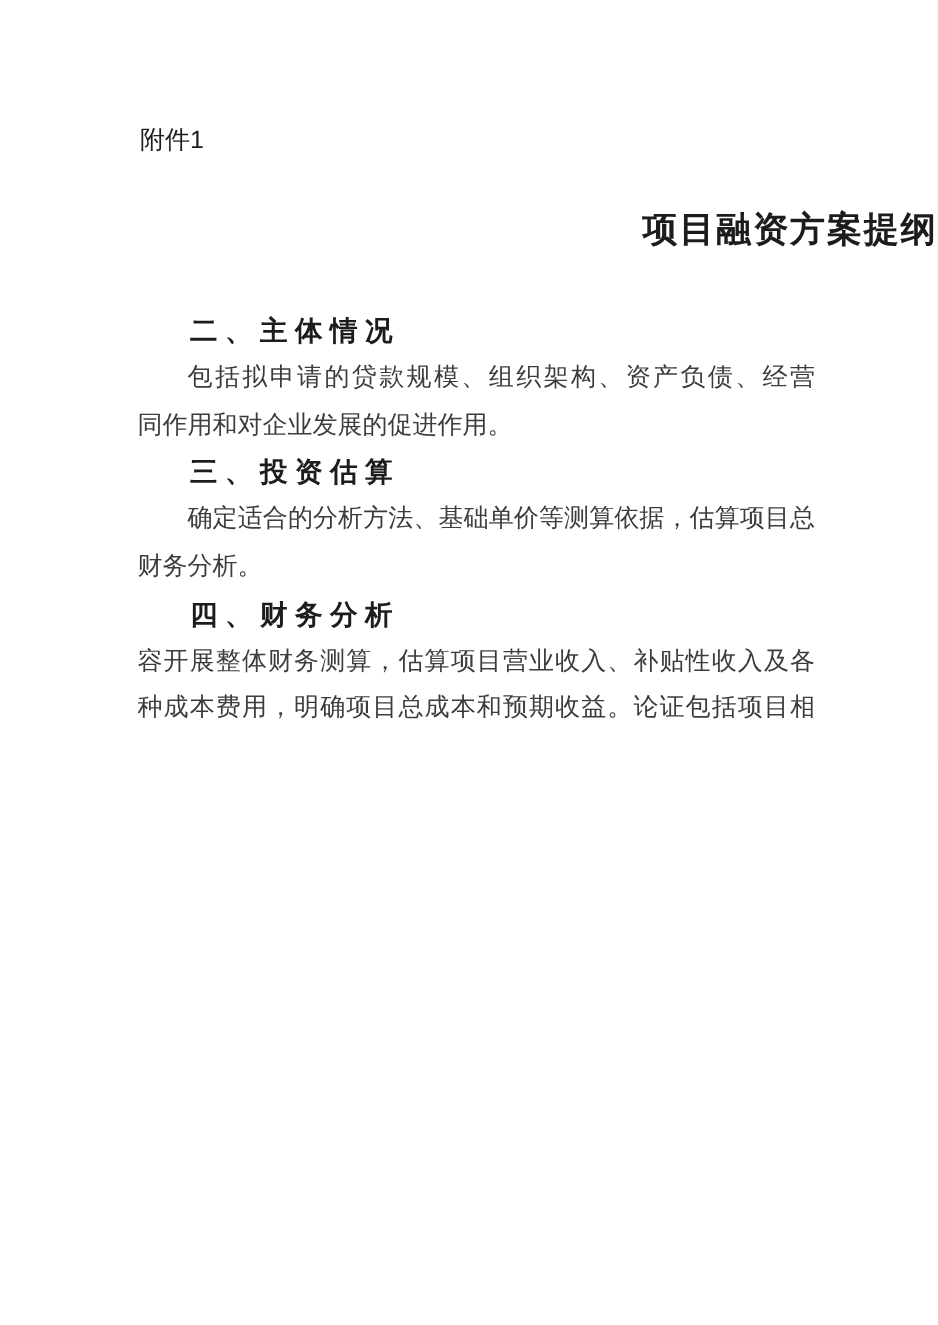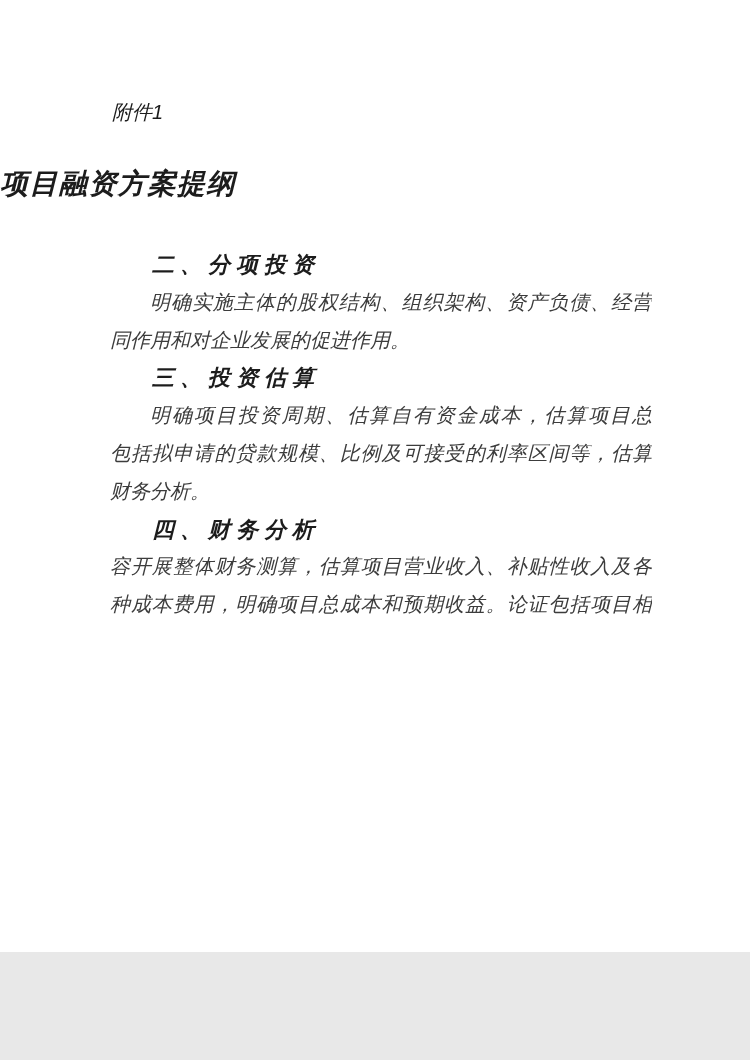--- a/index.html
+++ b/index.html
@@ -15,10 +15,9 @@
   }
   .page {
     position: relative;
-    width: 750px; height: 952px;
+    width: 750px; height: 1060px;
     background: var(--page-bg);
     overflow: hidden;
-    font-style: italic;
   }
   .attachment-label {
     position: absolute;

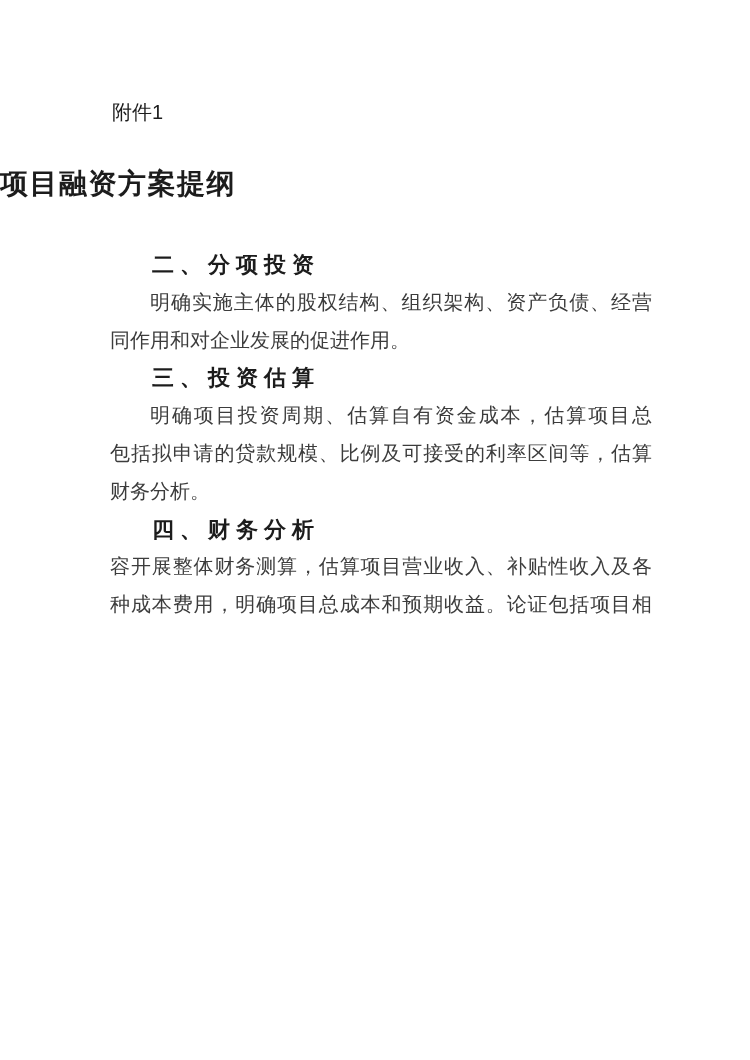--- a/index.html
+++ b/index.html
@@ -32,7 +32,7 @@
     position: absolute;
     left: 0; top: 167px;
     width: 750px;
-    text-align: left;
+    text-align: right;
     font-size: 28px;
     line-height: 34px;
     font-weight: bold;

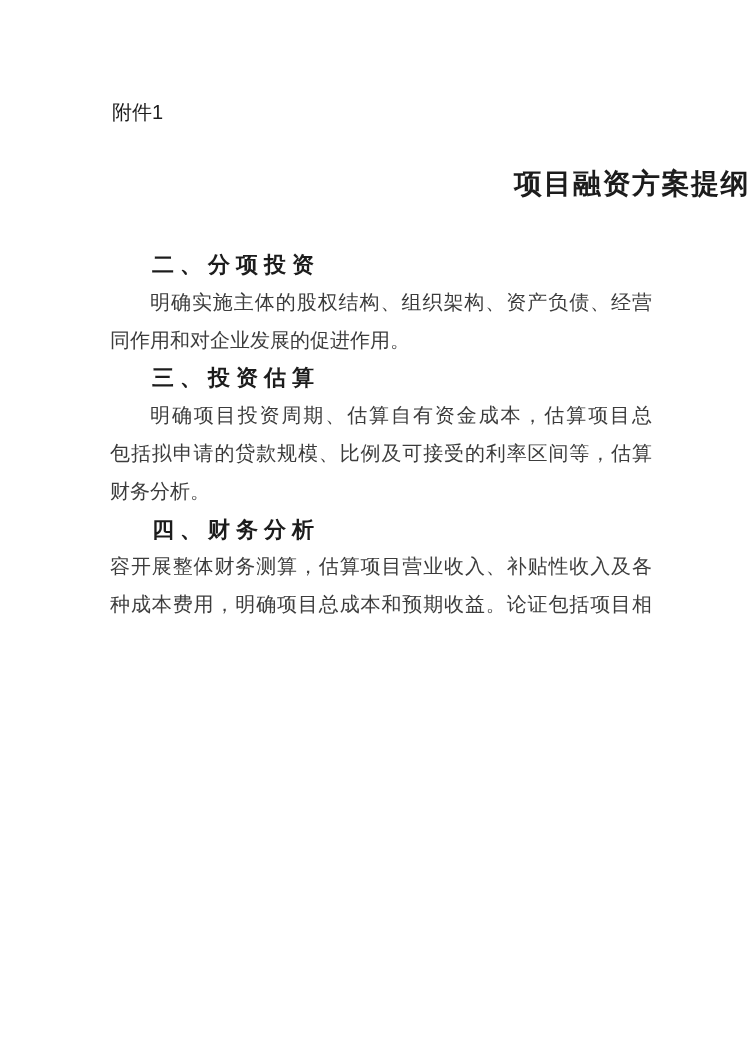--- a/index.html
+++ b/index.html
@@ -80,7 +80,7 @@
 
   <div class="content">
       <section>
-        <div class="section-heading">二、分项投资</div>
+        <div class="section-heading">二、主体情况</div>
         <div class="para-line first">明确实施主体的股权结构、组织架构、资产负债、经营</div>
         <div class="para-line lastline">同作用和对企业发展的促进作用。</div>
       </section>

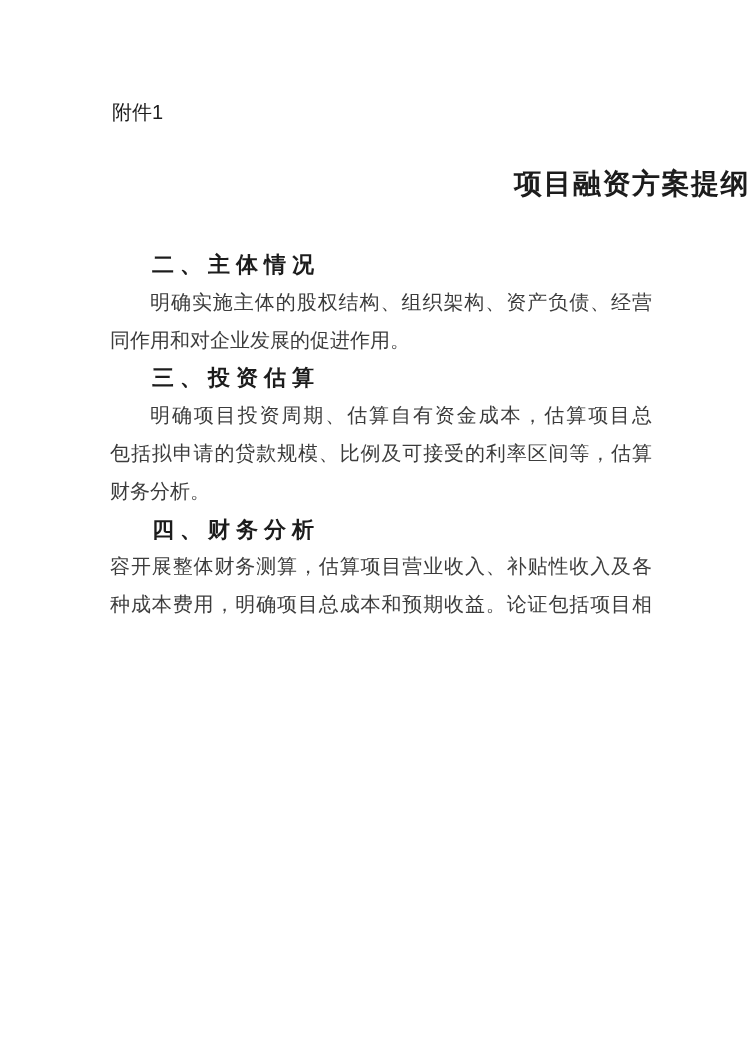--- a/index.html
+++ b/index.html
@@ -81,7 +81,7 @@
   <div class="content">
       <section>
         <div class="section-heading">二、主体情况</div>
-        <div class="para-line first">明确实施主体的股权结构、组织架构、资产负债、经营</div>
+        <div class="para-line first">包括拟申请的贷款规模、组织架构、资产负债、经营</div>
         <div class="para-line lastline">同作用和对企业发展的促进作用。</div>
       </section>
       <section>

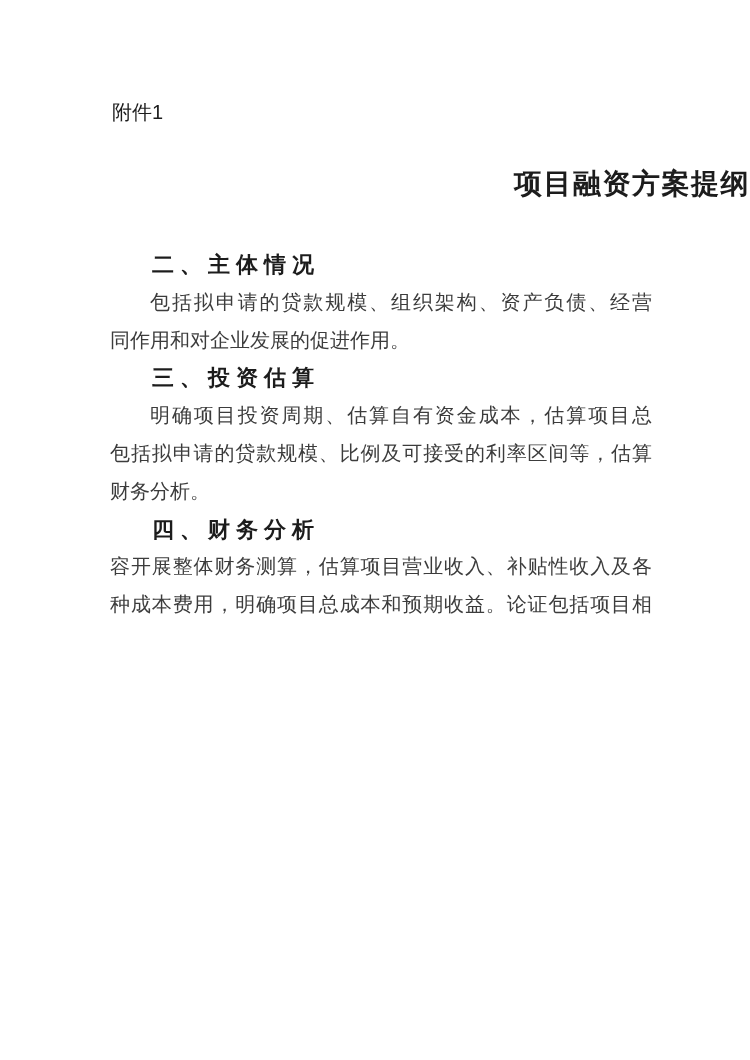--- a/index.html
+++ b/index.html
@@ -86,7 +86,7 @@
       </section>
       <section>
         <div class="section-heading">三、投资估算</div>
-        <div class="para-line first">明确项目投资周期、估算自有资金成本，估算项目总</div>
+        <div class="para-line first">确定适合的分析方法、基础单价等测算依据，估算项目总</div>
         <div class="para-line">包括拟申请的贷款规模、比例及可接受的利率区间等，估算</div>
         <div class="para-line lastline">财务分析。</div>
       </section>

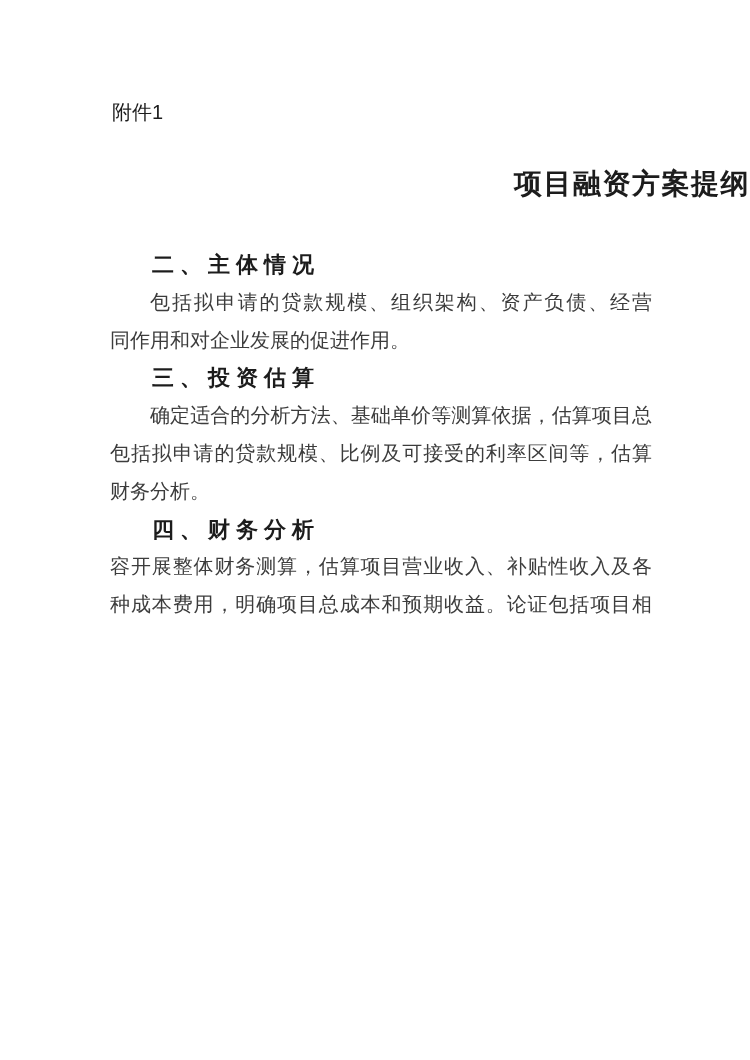--- a/index.html
+++ b/index.html
@@ -87,7 +87,6 @@
       <section>
         <div class="section-heading">三、投资估算</div>
         <div class="para-line first">确定适合的分析方法、基础单价等测算依据，估算项目总</div>
-        <div class="para-line">包括拟申请的贷款规模、比例及可接受的利率区间等，估算</div>
         <div class="para-line lastline">财务分析。</div>
       </section>
       <section>

